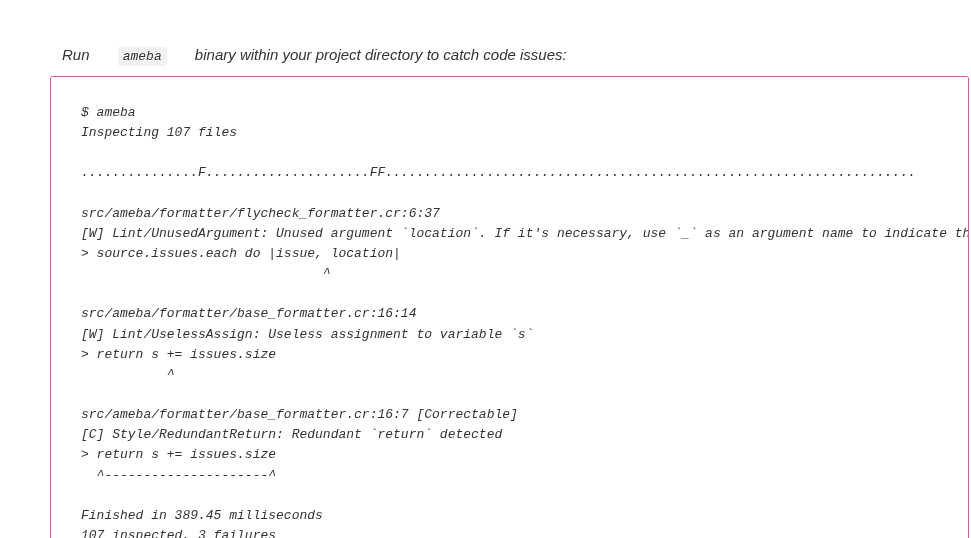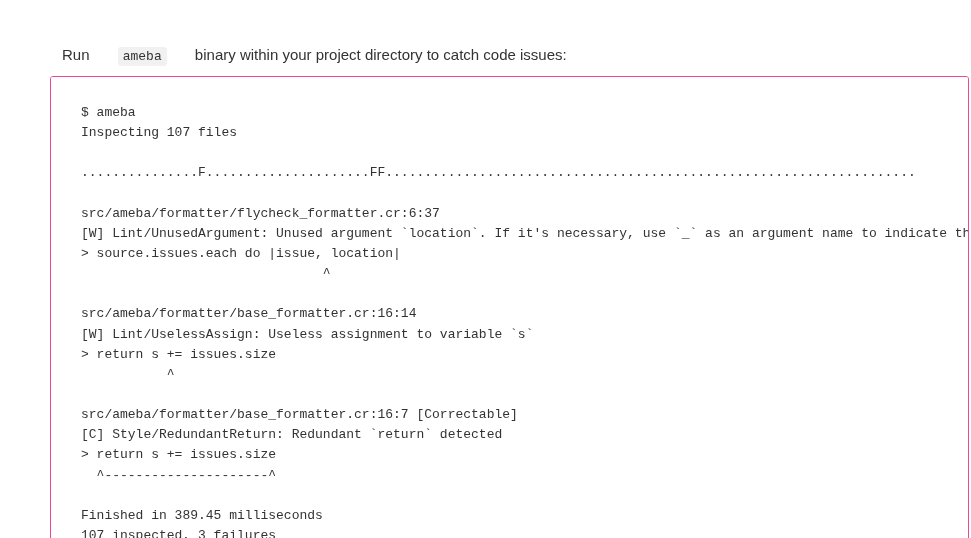--- a/index.html
+++ b/index.html
@@ -6,6 +6,7 @@
       margin: 12px;
       padding: 0;
       box-sizing: border-box;
+      font-style: italic;
     }
     body {
       font-family: -apple-system, BlinkMacSystemFont, "Segoe UI", Helvetica, Arial, sans-serif;

